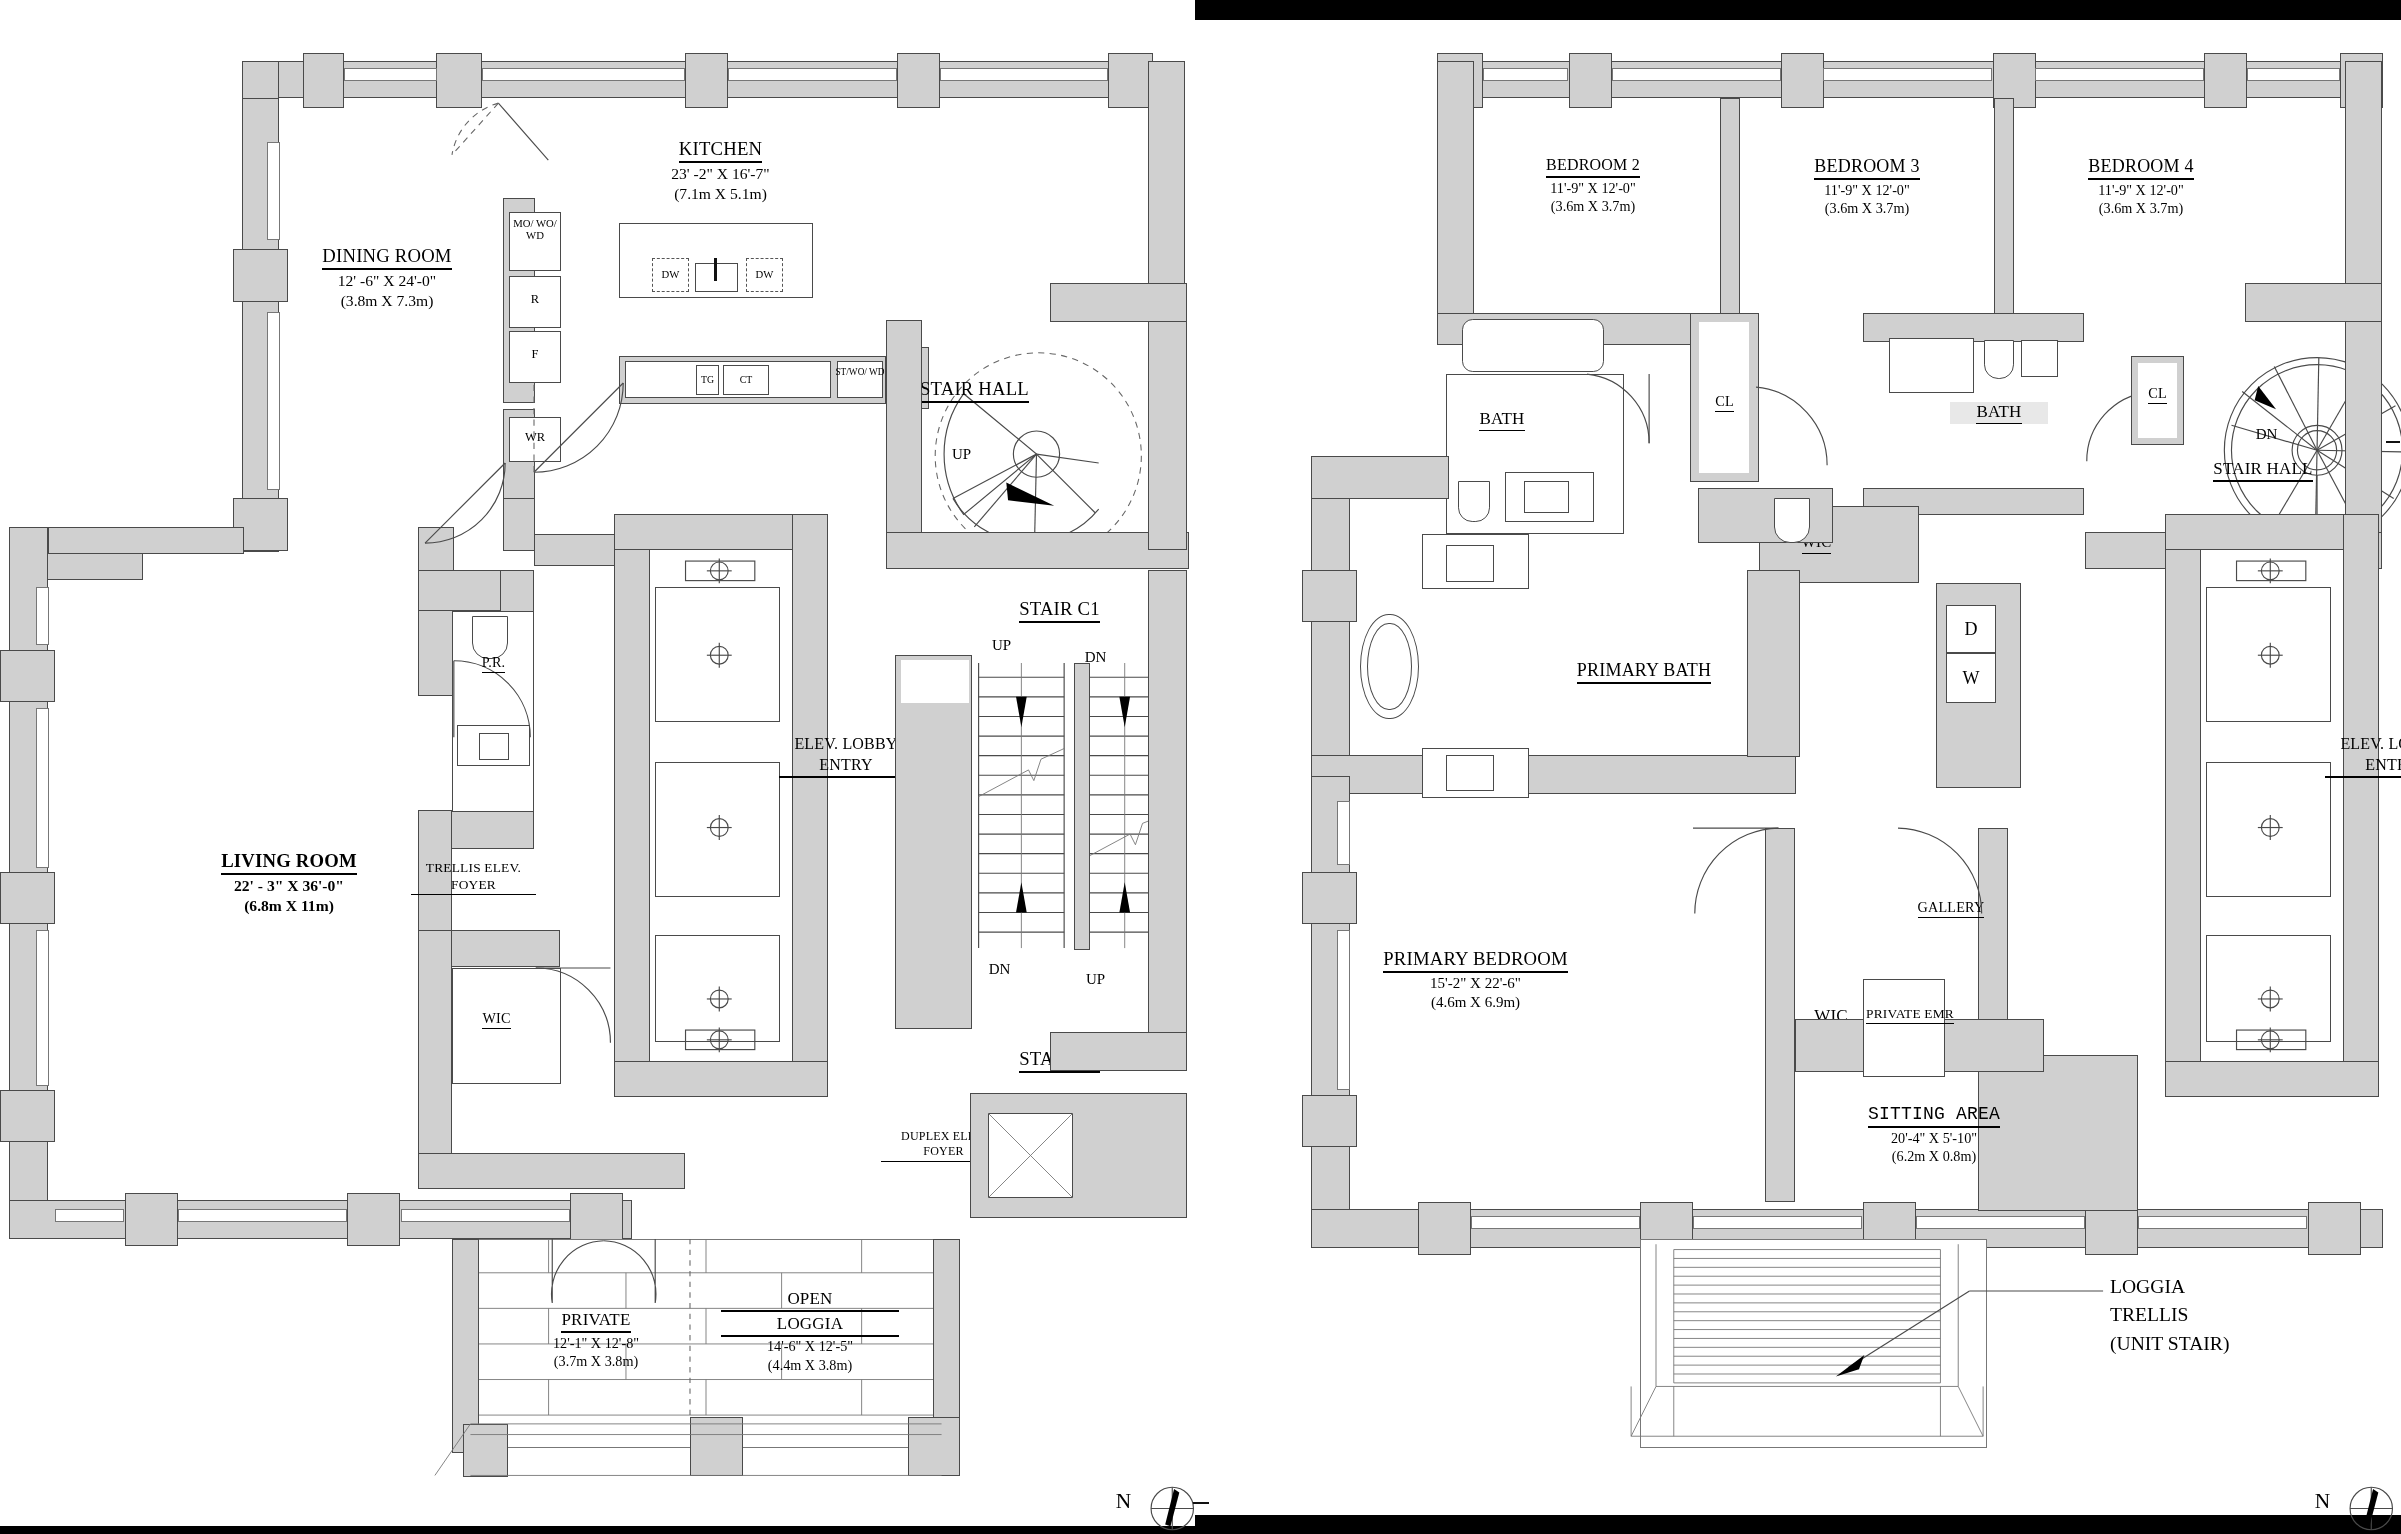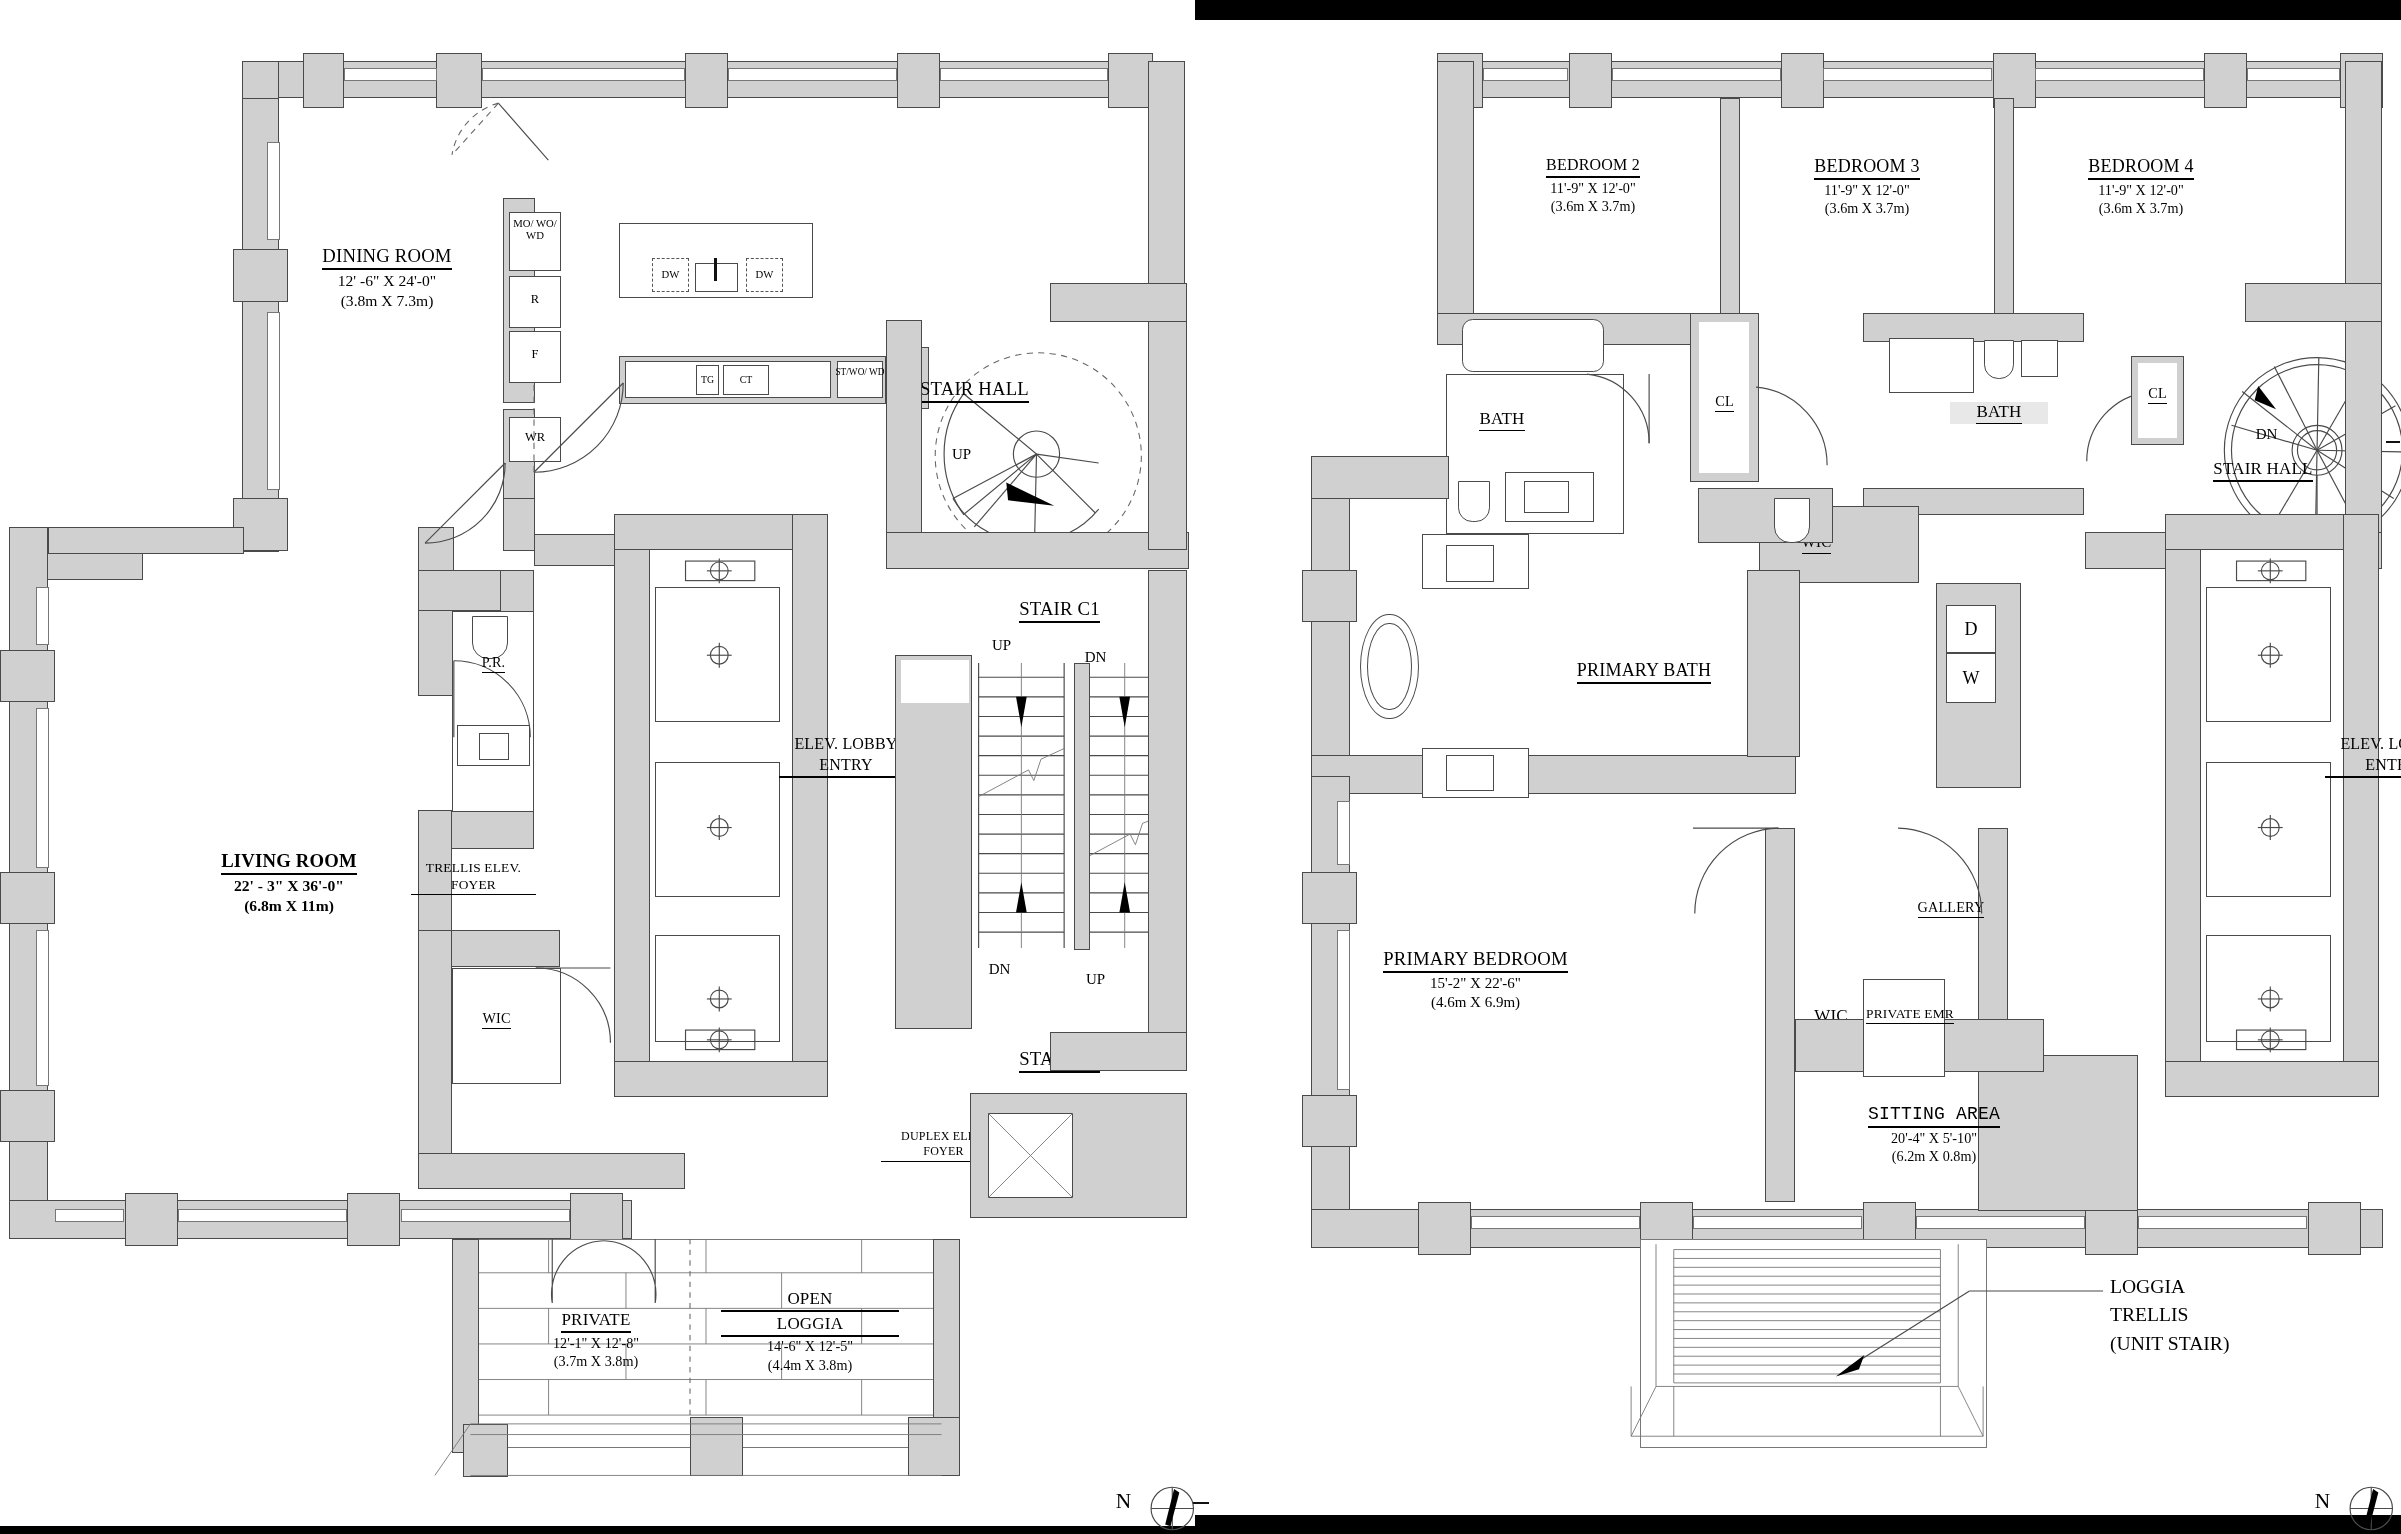--- a/index.html
+++ b/index.html
@@ -305,6 +305,11 @@
       <span class="t">WIC</span>
     </div>
 
+    <div class="lab" style="left:587px;top:138px;width:267px;">
+      <span class="t">KITCHEN</span>
+      <span class="d">23' -2" X 16'-7"</span>
+      <span class="d">(7.1m X 5.1m)</span>
+    </div>
     <div class="lab" style="left:258px;top:245px;width:258px;">
       <span class="t">DINING ROOM</span>
       <span class="d">12' -6" X 24'-0"</span>

